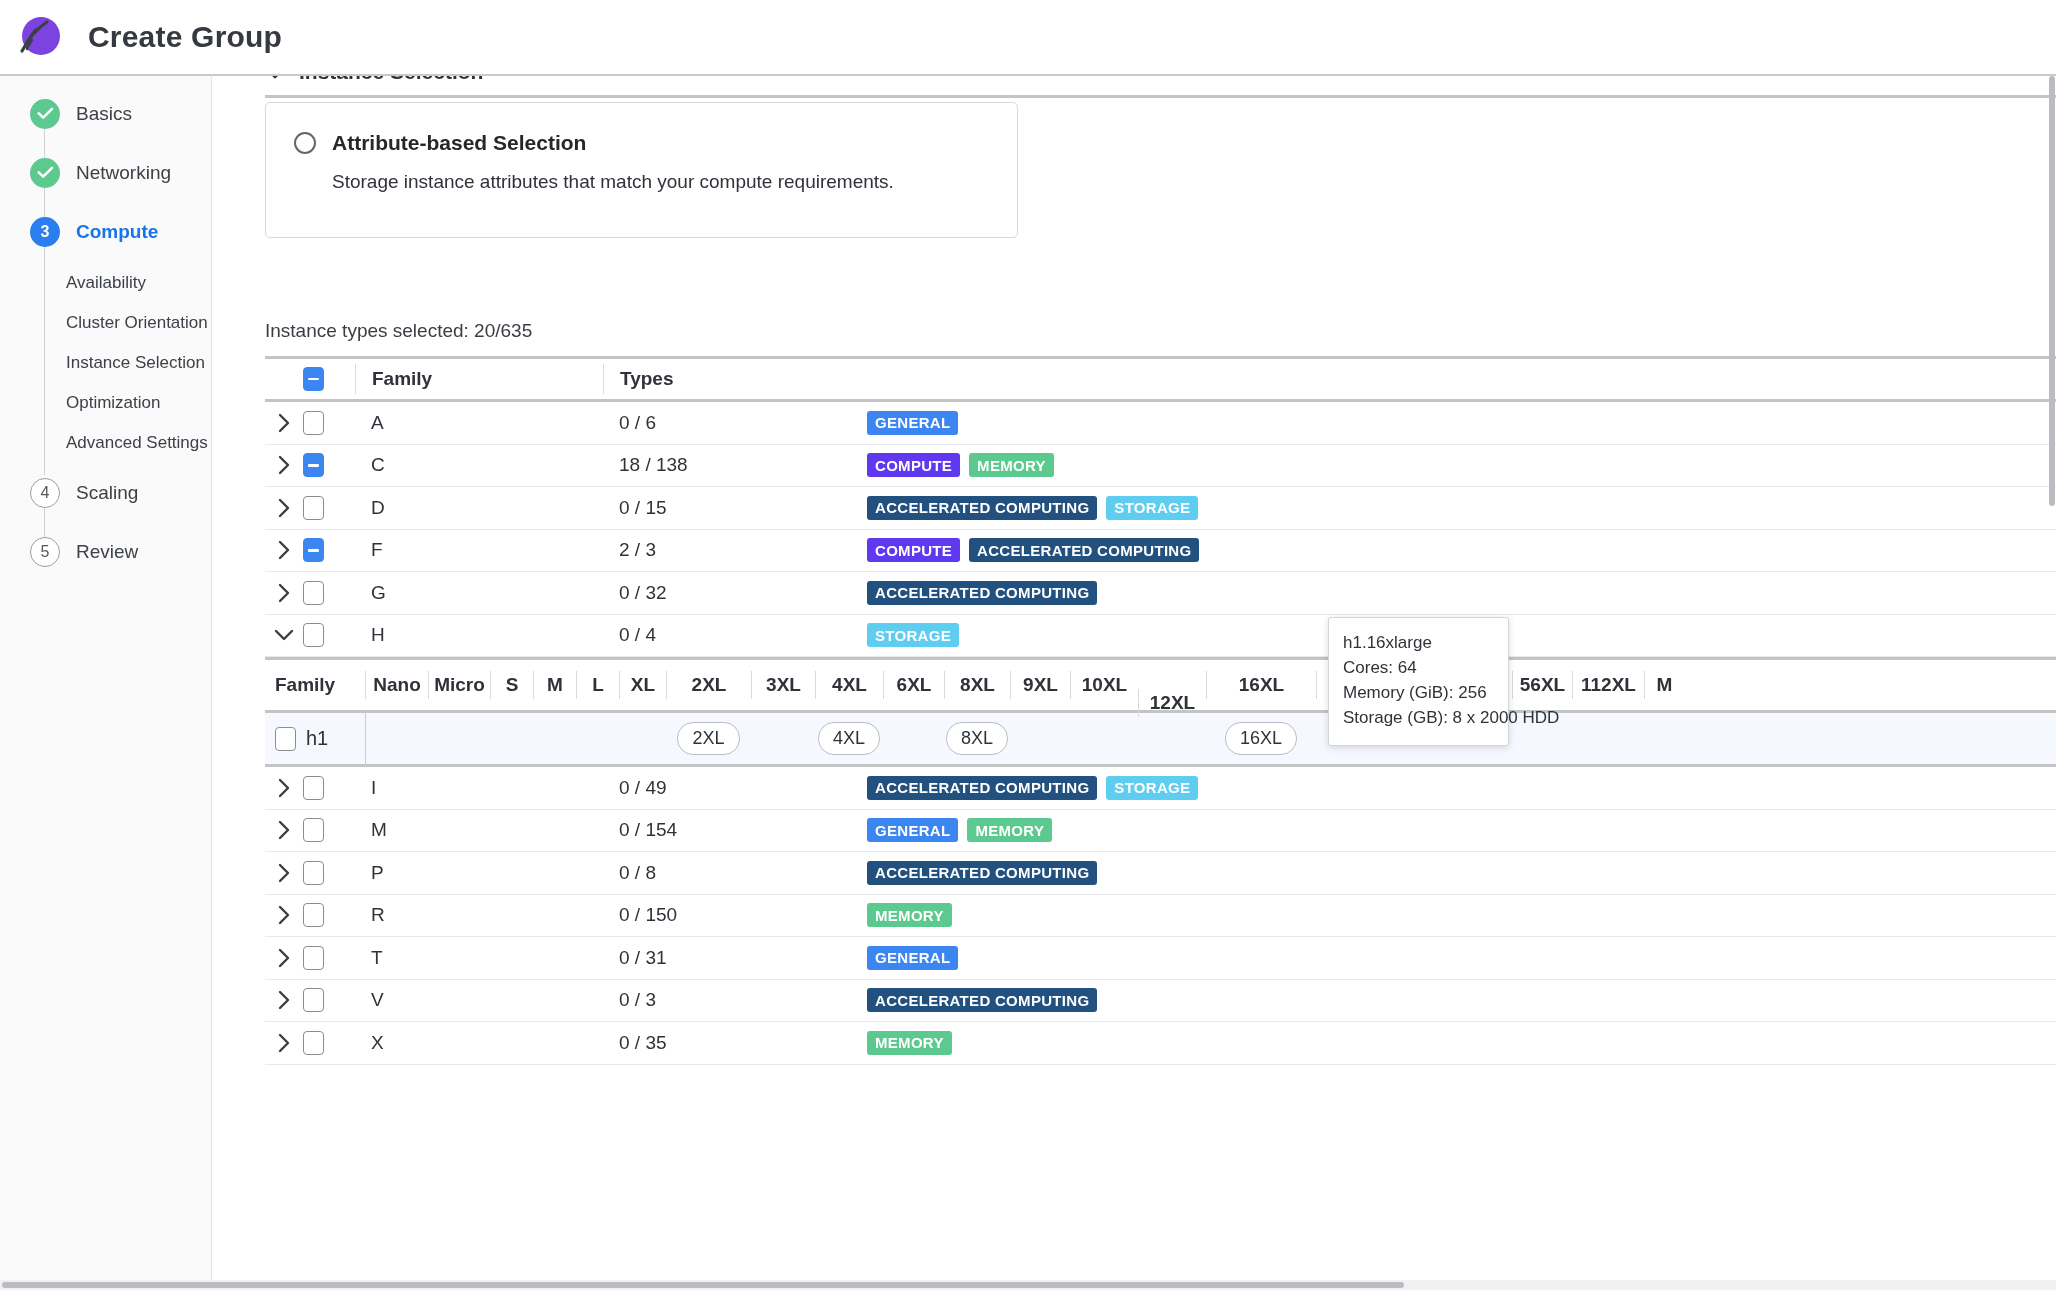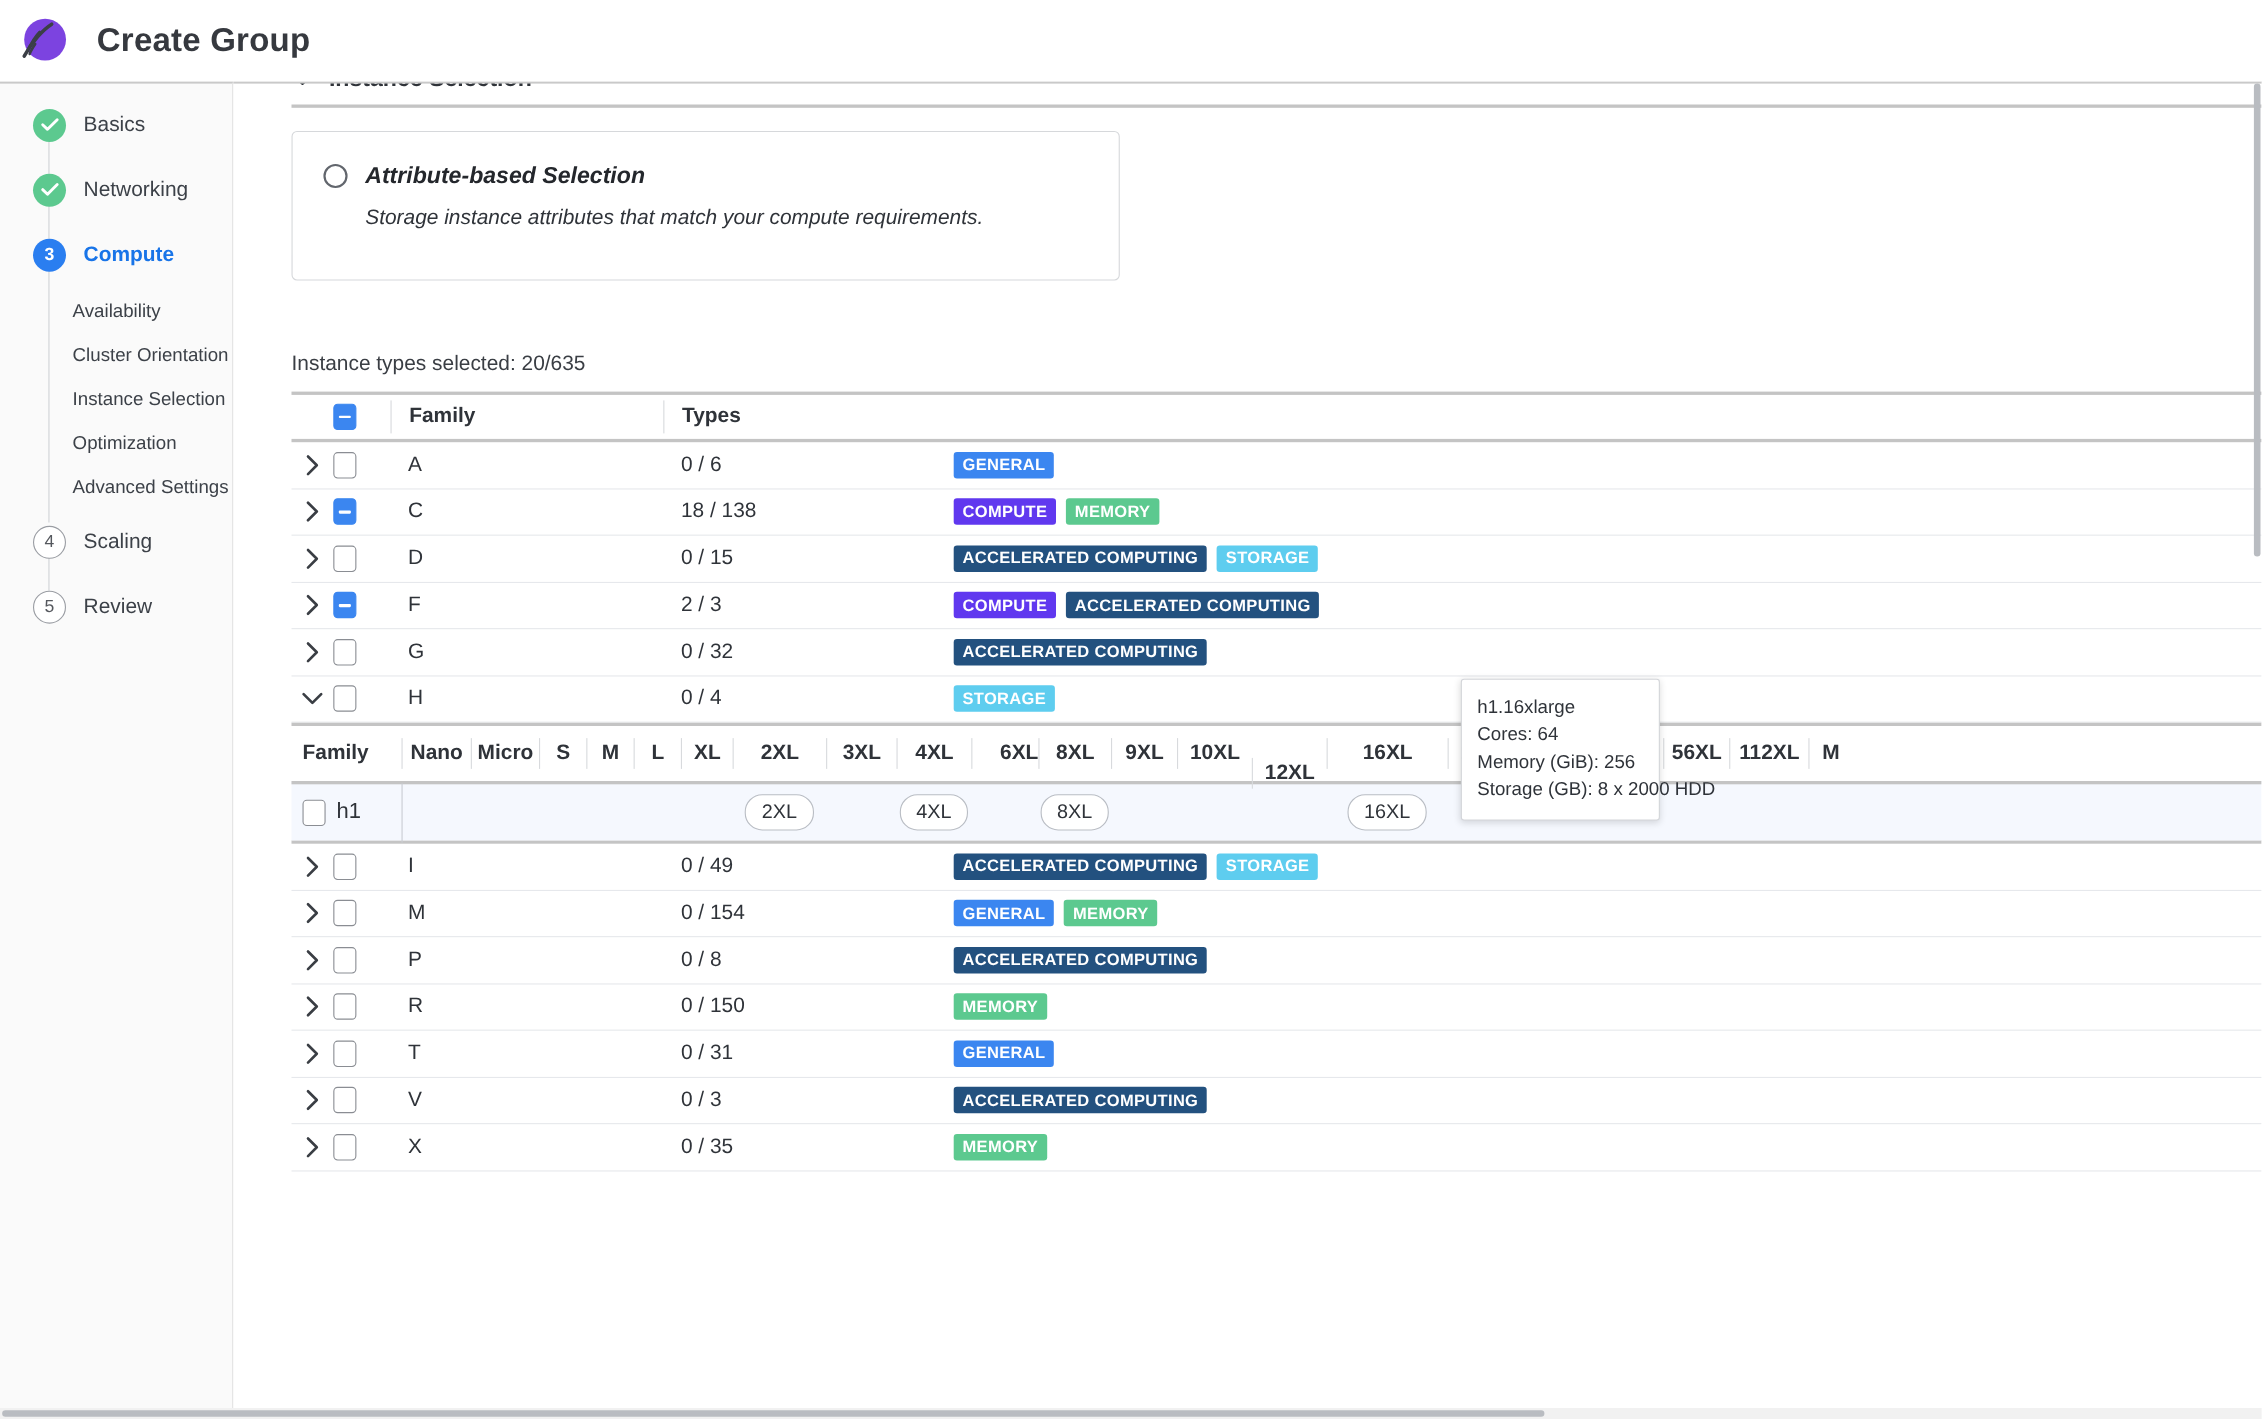--- a/index.html
+++ b/index.html
@@ -78,7 +78,7 @@
   }
 
   
-  .cards { position: absolute; left: 53px; top: 43px; display: flex; gap: 22px; font-style: italic; }
+  .cards { position: absolute; left: 53px; top: 26px; display: flex; gap: 22px; }
   .card {
     width: 753px; height: 136px;
     border: 1px solid #d6d8db; border-radius: 5px;

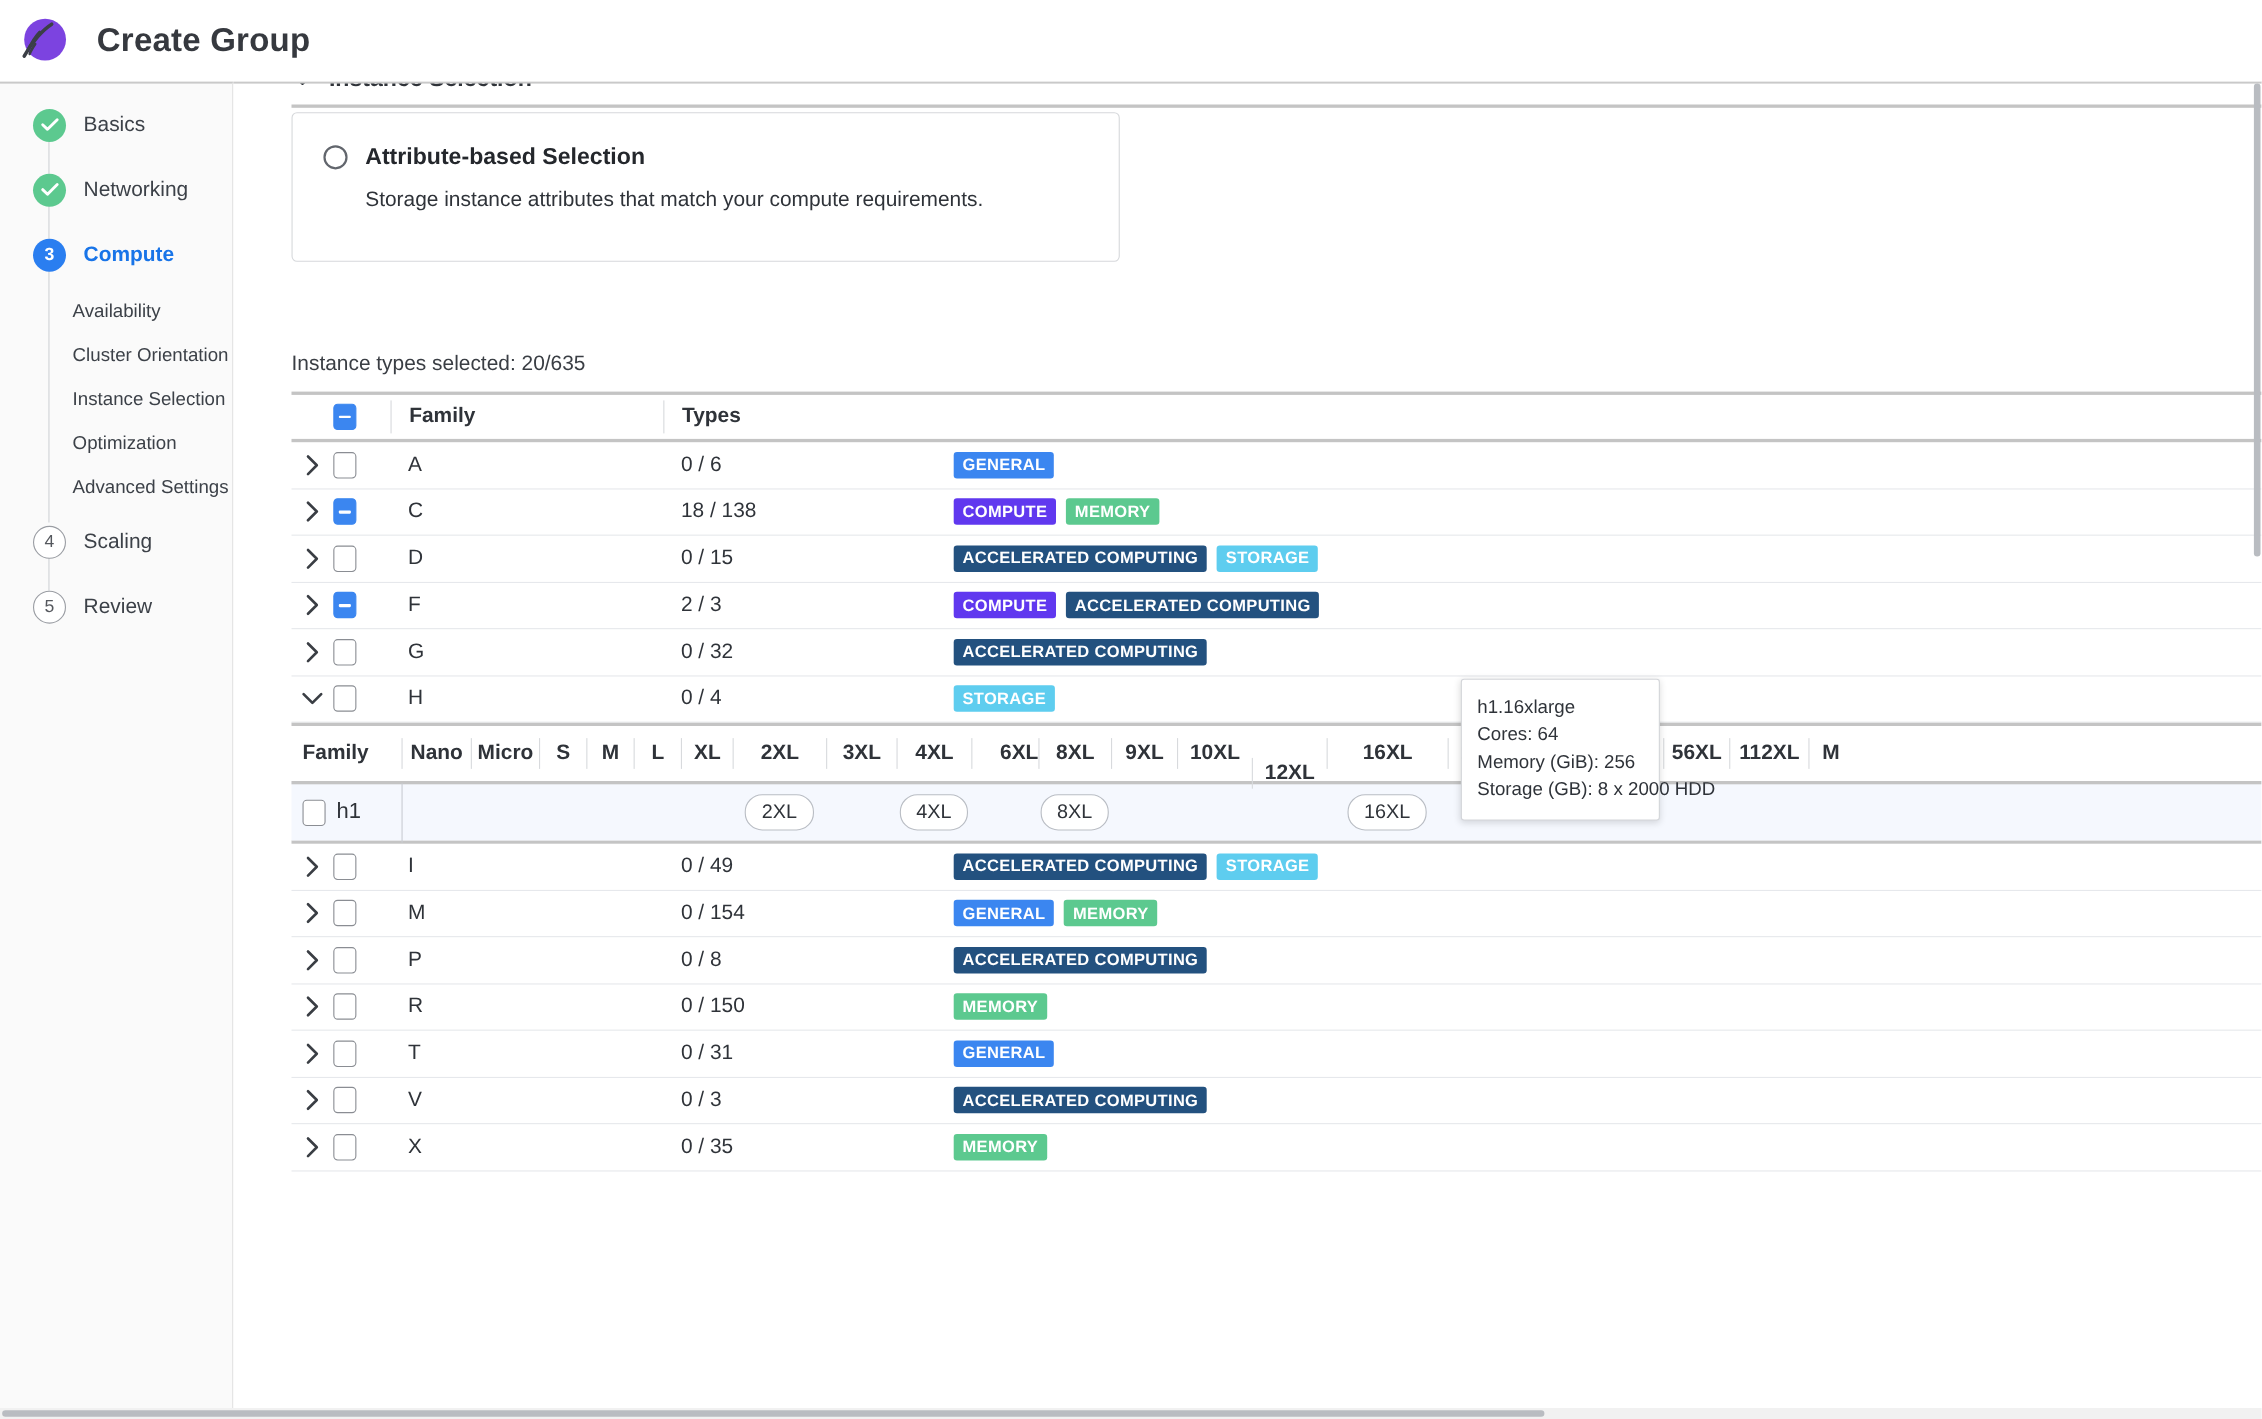--- a/index.html
+++ b/index.html
@@ -389,7 +389,7 @@
             <div class="sub-size" style="width: 85px;">2XL</div>
             <div class="sub-size" style="width: 64px;">3XL</div>
             <div class="sub-size" style="width: 68px;">4XL</div>
-            <div class="sub-size" style="width: 61px; text-align: right;">6XL</div>
+            <div class="sub-size" style="width: 61px;">6XL</div>
             <div class="sub-size" style="width: 66px;">8XL</div>
             <div class="sub-size" style="width: 60px;">9XL</div>
             <div class="sub-size" style="width: 68px;">10XL</div>

